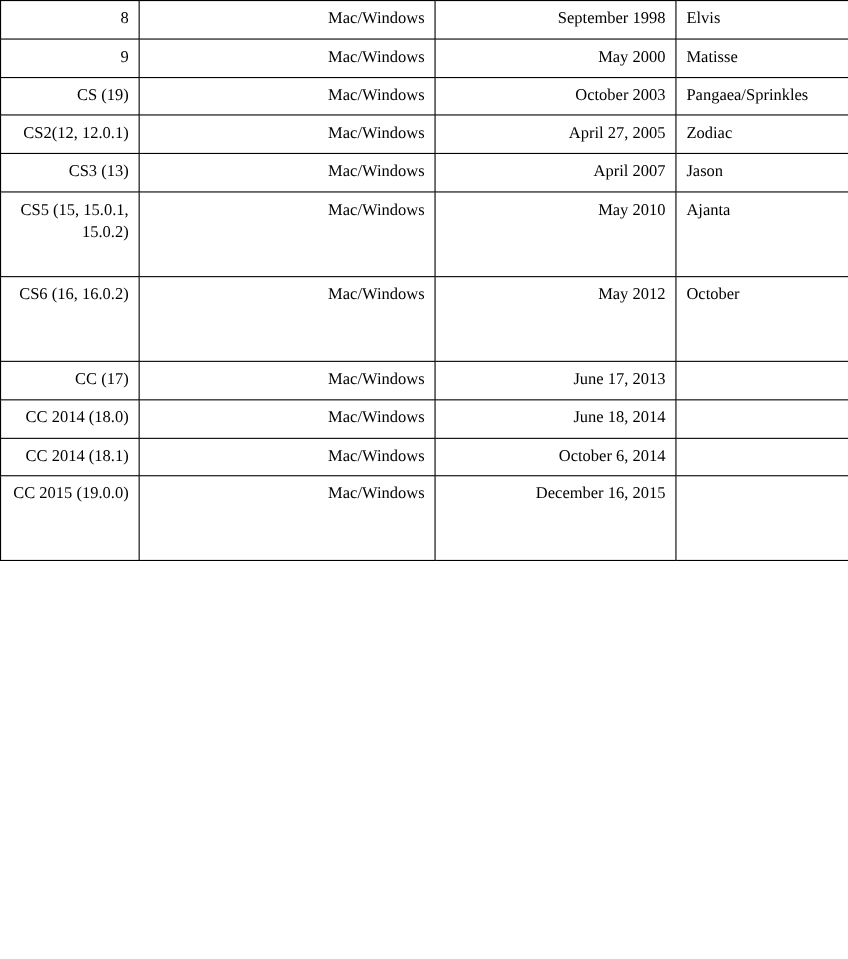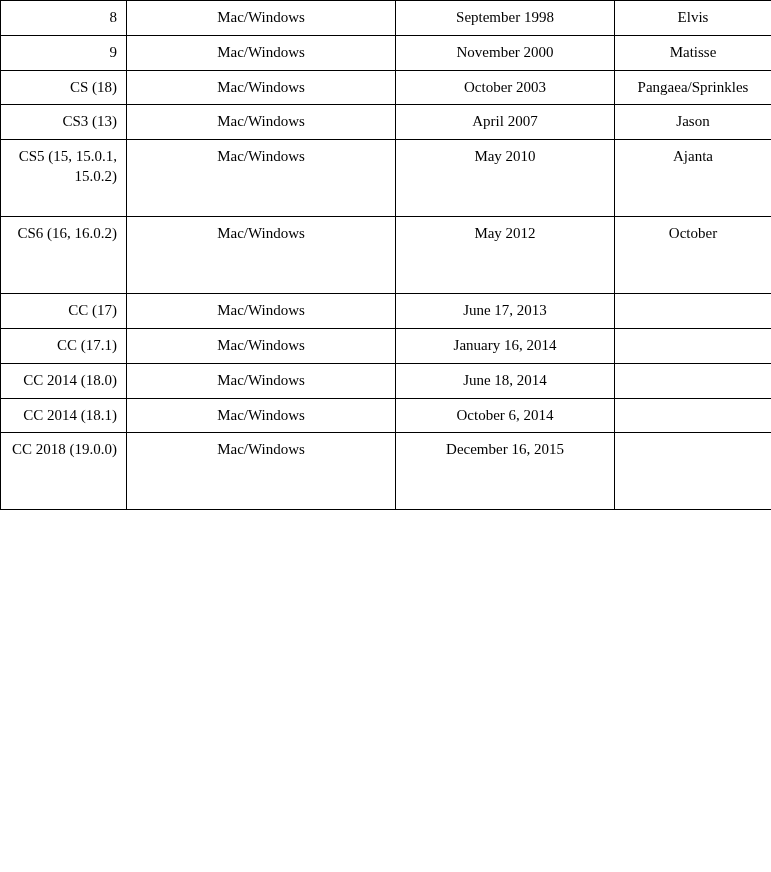--- a/index.html
+++ b/index.html
@@ -43,7 +43,7 @@
 
   
   td.col-version { text-align: right; }
-  td.col-platform { text-align: center; padding-left: 61px; }
+  td.col-platform { text-align: right; padding-left: 61px; }
   td.col-date { text-align: center; }
   td.col-codename { text-align: center; }
 

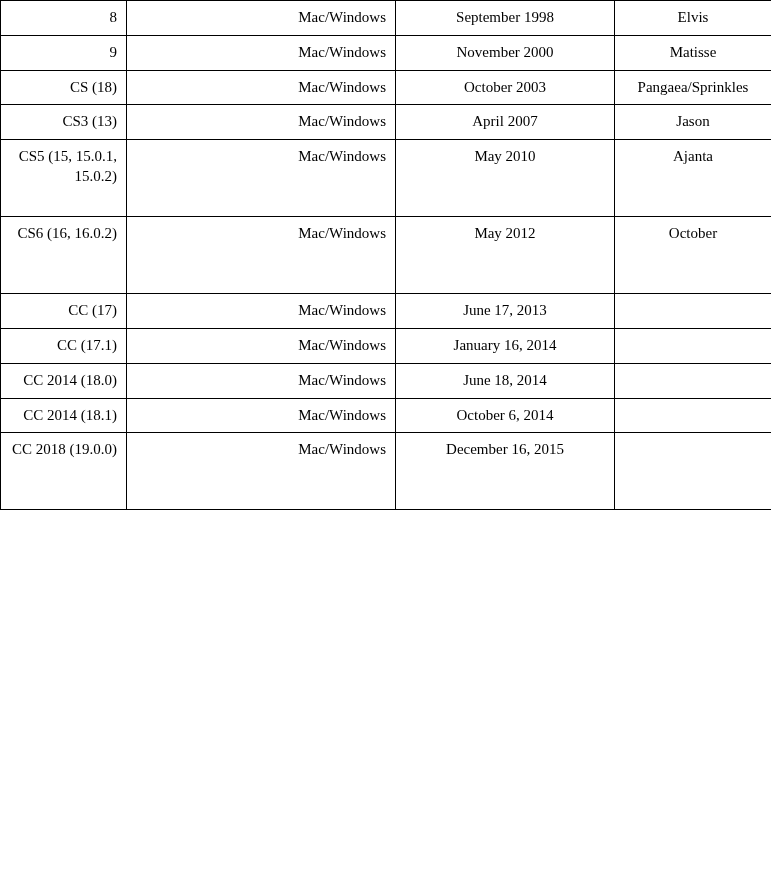--- a/index.html
+++ b/index.html
@@ -44,7 +44,7 @@
   
   td.col-version { text-align: right; }
   td.col-platform { text-align: right; padding-left: 61px; }
-  td.col-date { text-align: center; }
+  td.col-date { text-align: right; }
   td.col-codename { text-align: center; }
 
   

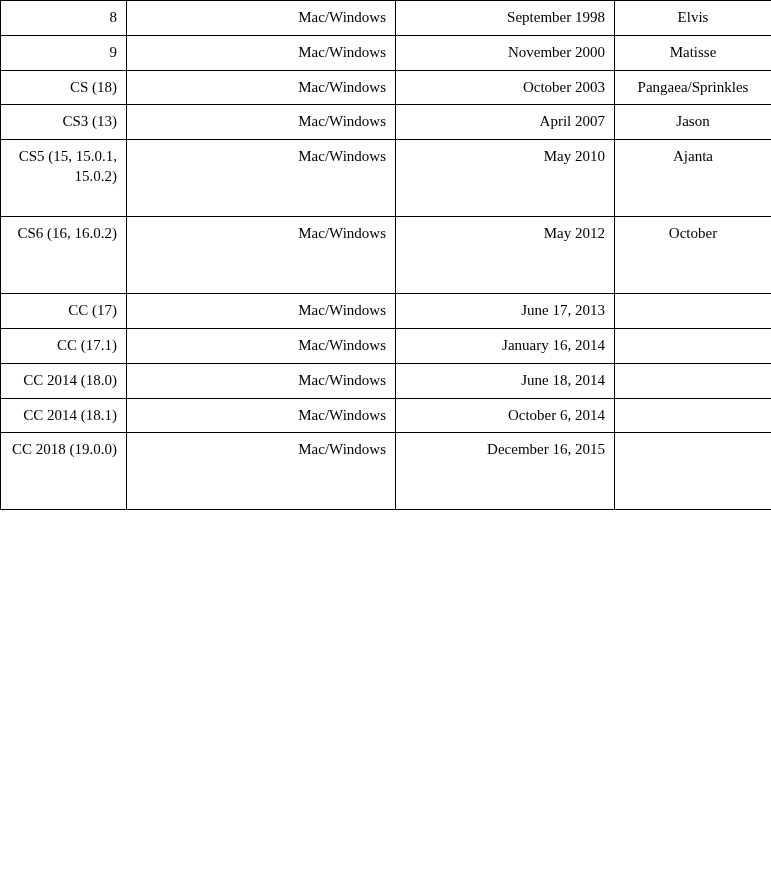--- a/index.html
+++ b/index.html
@@ -45,7 +45,7 @@
   td.col-version { text-align: right; }
   td.col-platform { text-align: right; padding-left: 61px; }
   td.col-date { text-align: right; }
-  td.col-codename { text-align: center; }
+  td.col-codename { text-align: left; }
 
   
   table.version-table tr td:first-child {

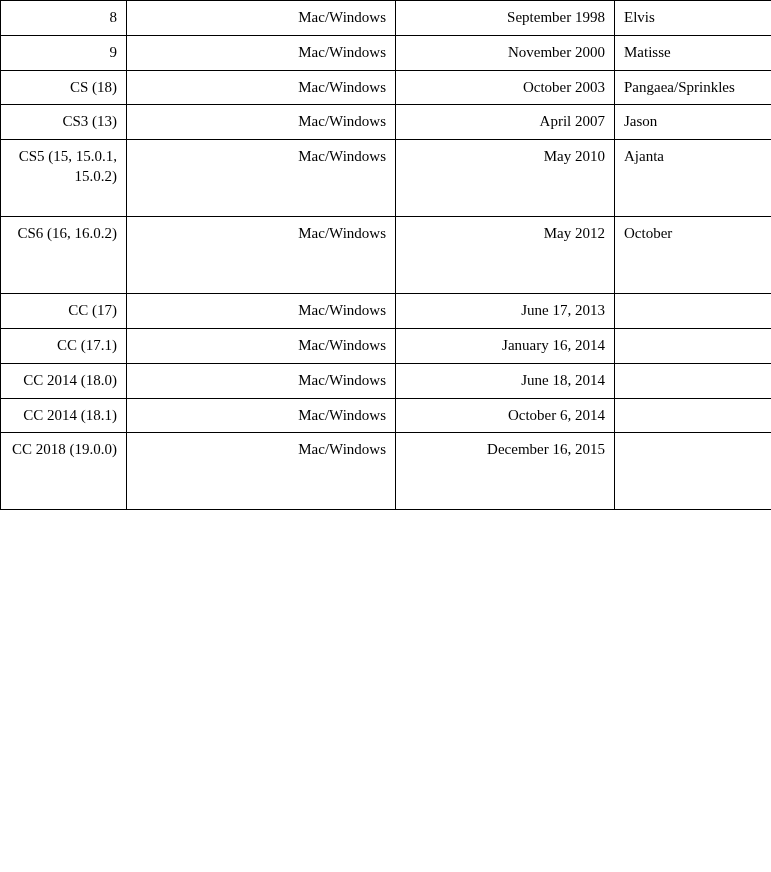--- a/index.html
+++ b/index.html
@@ -75,7 +75,7 @@
         <tr>
           <td class="col-version">9</td>
           <td class="col-platform">Mac/Windows</td>
-          <td class="col-date">November 2000</td>
+          <td class="col-date">May 2000</td>
           <td class="col-codename">Matisse</td>
         </tr>
         <tr>

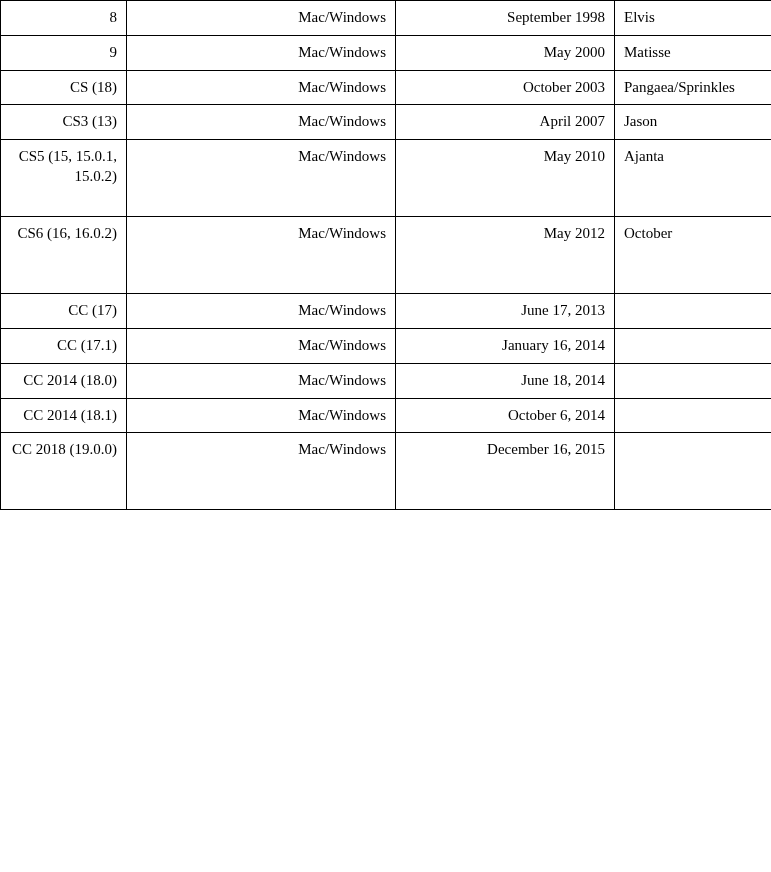--- a/index.html
+++ b/index.html
@@ -79,7 +79,7 @@
           <td class="col-codename">Matisse</td>
         </tr>
         <tr>
-          <td class="col-version">CS (18)</td>
+          <td class="col-version">CS (19)</td>
           <td class="col-platform">Mac/Windows</td>
           <td class="col-date">October 2003</td>
           <td class="col-codename">Pangaea/Sprinkles</td>

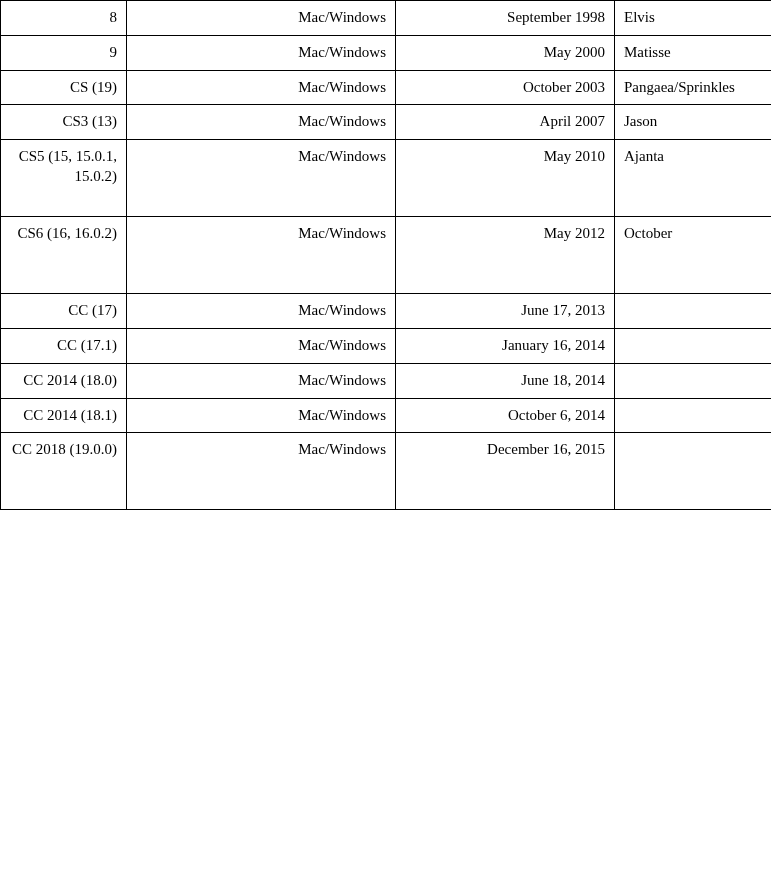--- a/index.html
+++ b/index.html
@@ -85,6 +85,12 @@
           <td class="col-codename">Pangaea/Sprinkles</td>
         </tr>
         <tr>
+          <td class="col-version">CS2(12, 12.0.1)</td>
+          <td class="col-platform">Mac/Windows</td>
+          <td class="col-date">April 27, 2005</td>
+          <td class="col-codename">Zodiac</td>
+        </tr>
+        <tr>
           <td class="col-version">CS3 (13)</td>
           <td class="col-platform">Mac/Windows</td>
           <td class="col-date">April 2007</td>

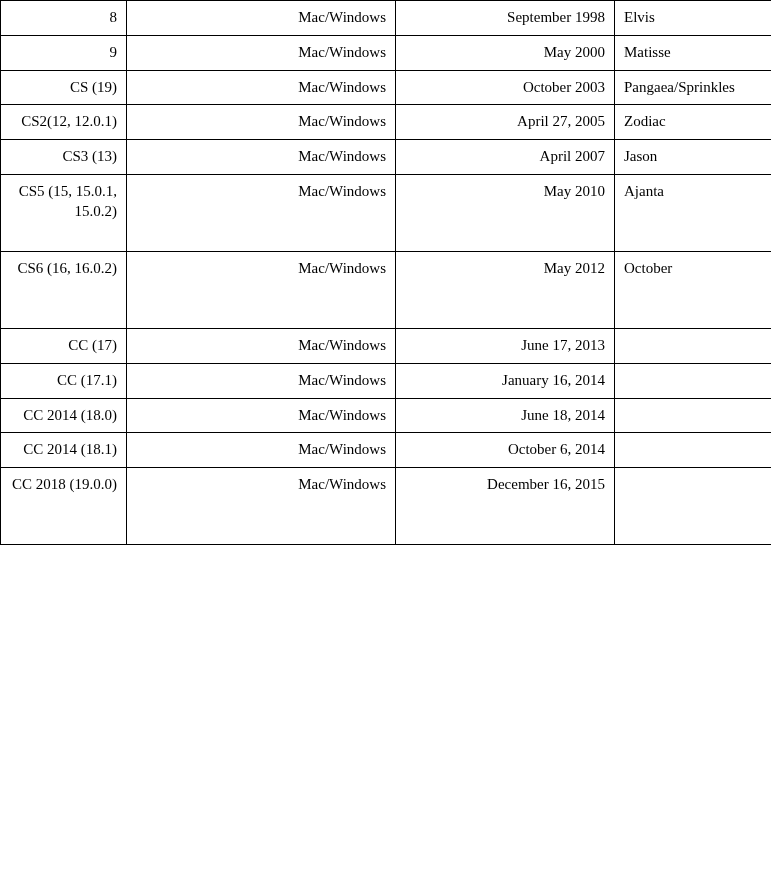--- a/index.html
+++ b/index.html
@@ -115,12 +115,6 @@
           <td class="col-codename"></td>
         </tr>
         <tr>
-          <td class="col-version">CC (17.1)</td>
-          <td class="col-platform">Mac/Windows</td>
-          <td class="col-date">January 16, 2014</td>
-          <td class="col-codename"></td>
-        </tr>
-        <tr>
           <td class="col-version">CC 2014 (18.0)</td>
           <td class="col-platform">Mac/Windows</td>
           <td class="col-date">June 18, 2014</td>

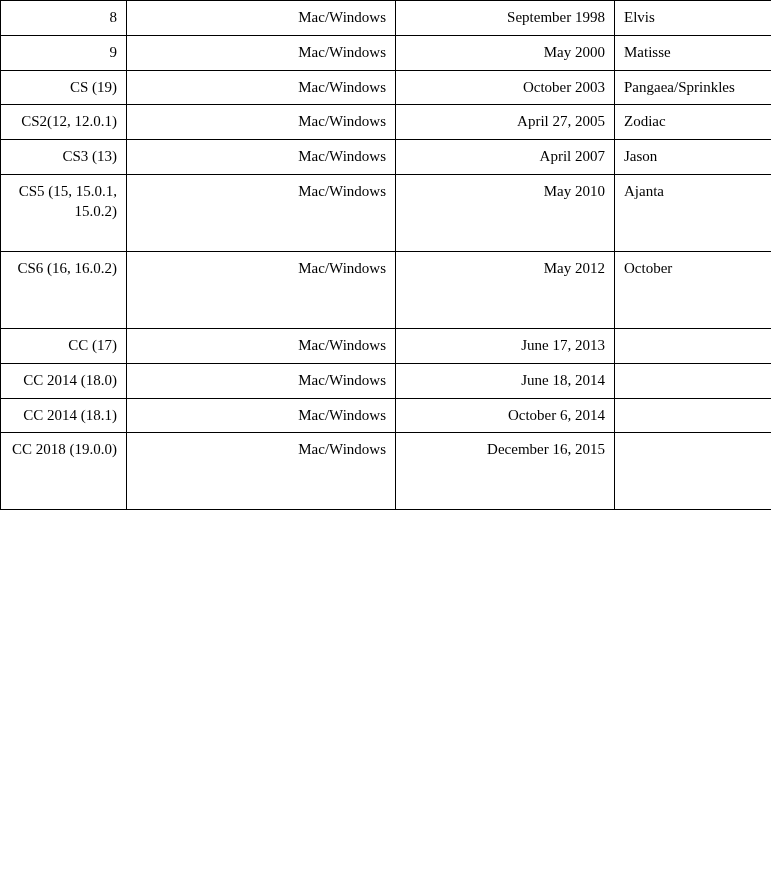--- a/index.html
+++ b/index.html
@@ -127,7 +127,7 @@
           <td class="col-codename"></td>
         </tr>
         <tr class="tall">
-          <td class="col-version">CC 2018 (19.0.0)</td>
+          <td class="col-version">CC 2015 (19.0.0)</td>
           <td class="col-platform">Mac/Windows</td>
           <td class="col-date">December 16, 2015</td>
           <td class="col-codename"></td>

